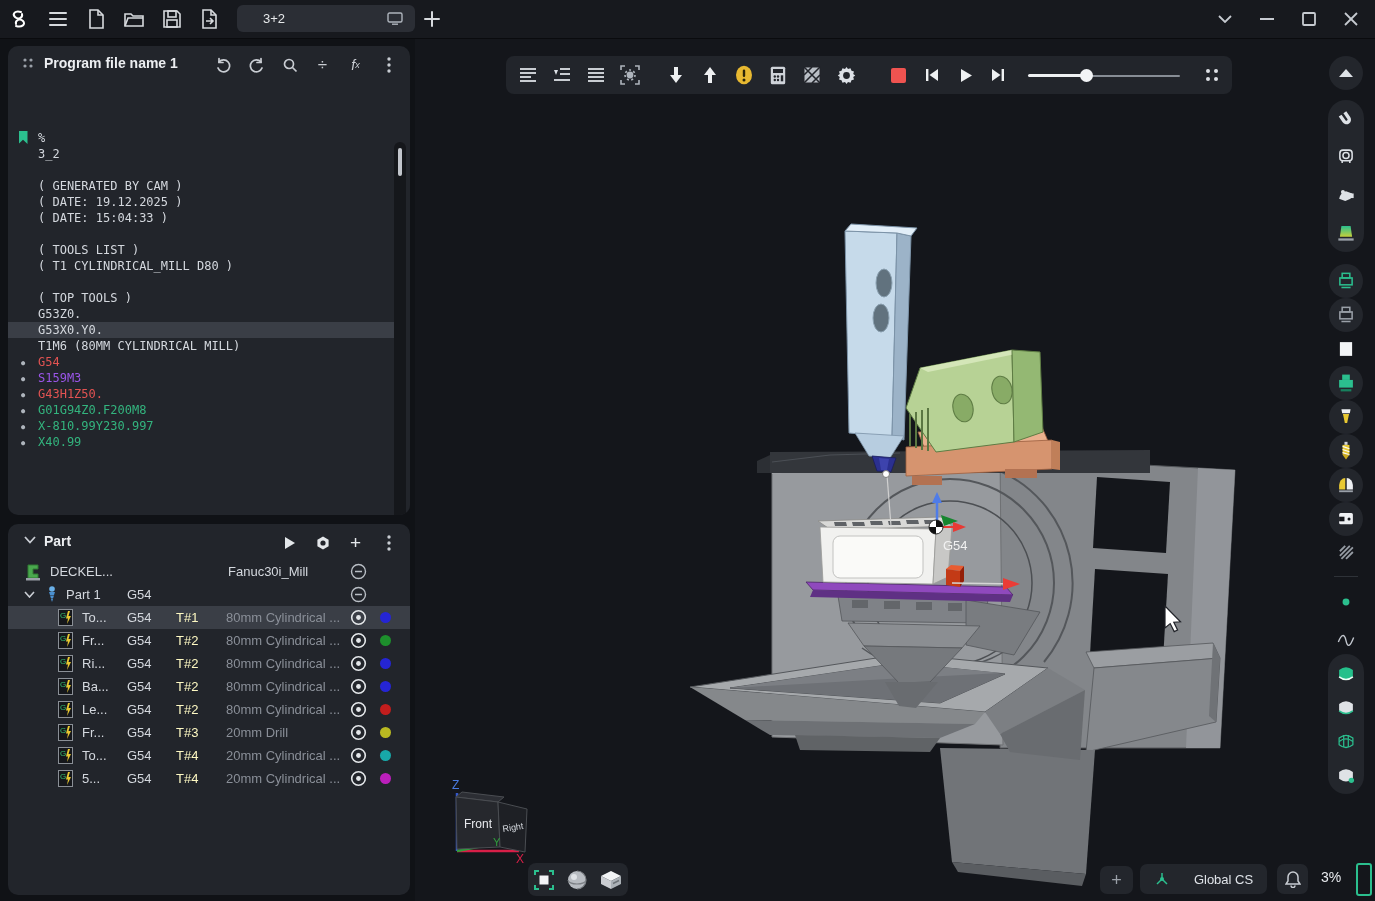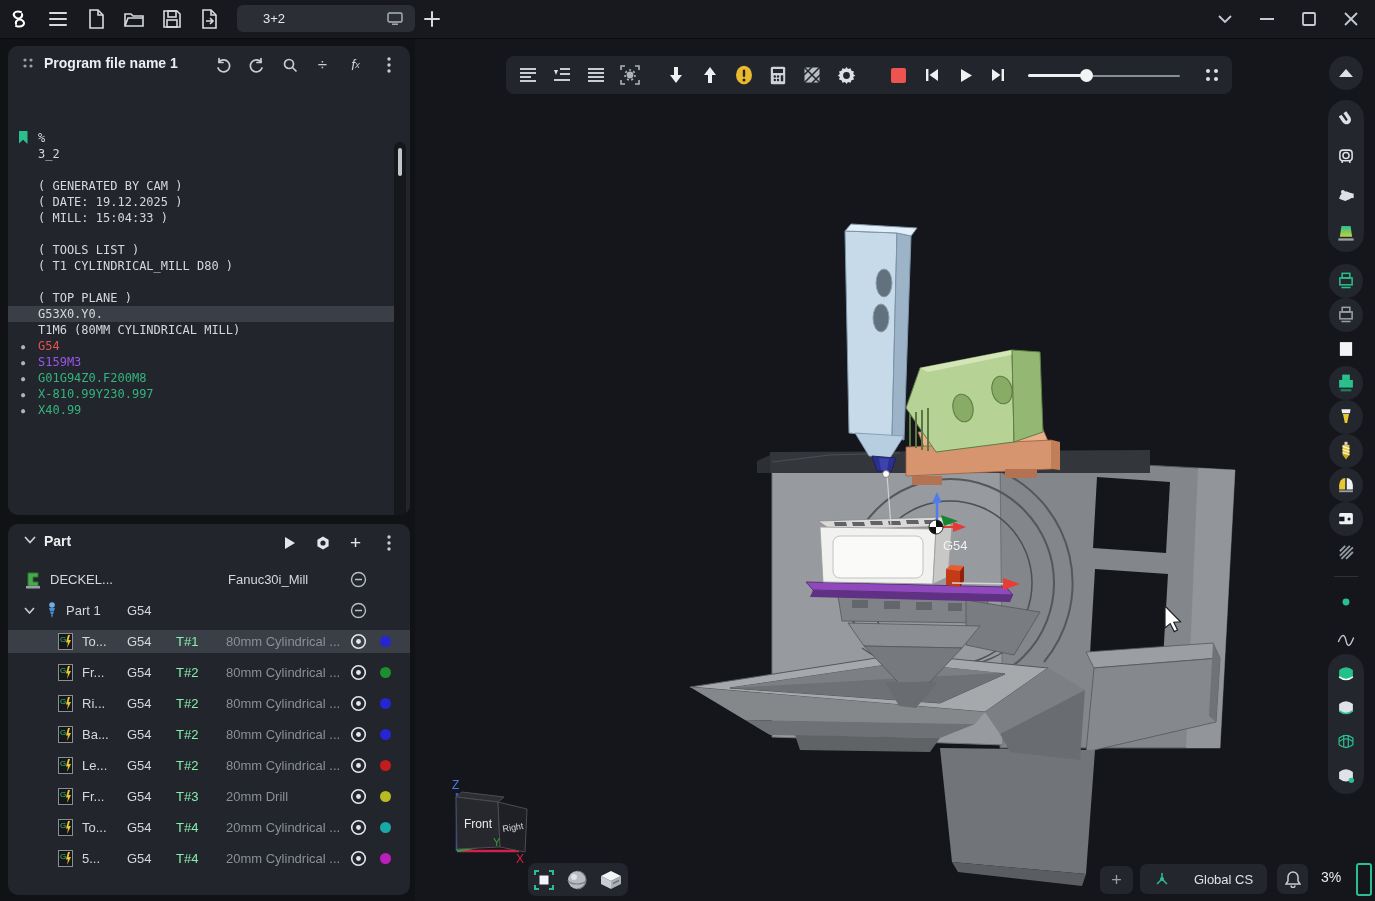--- a/index.html
+++ b/index.html
@@ -383,7 +383,7 @@
   </div>
         <div class="code-line c-plain">
     <span class="gut"></span>
-    <span class="txt">( MILL: 15:04:33 )</span>
+    <span class="txt">( DATE: 15:04:33 )</span>
   </div>
         <div class="code-line c-plain">
     <span class="gut"></span>

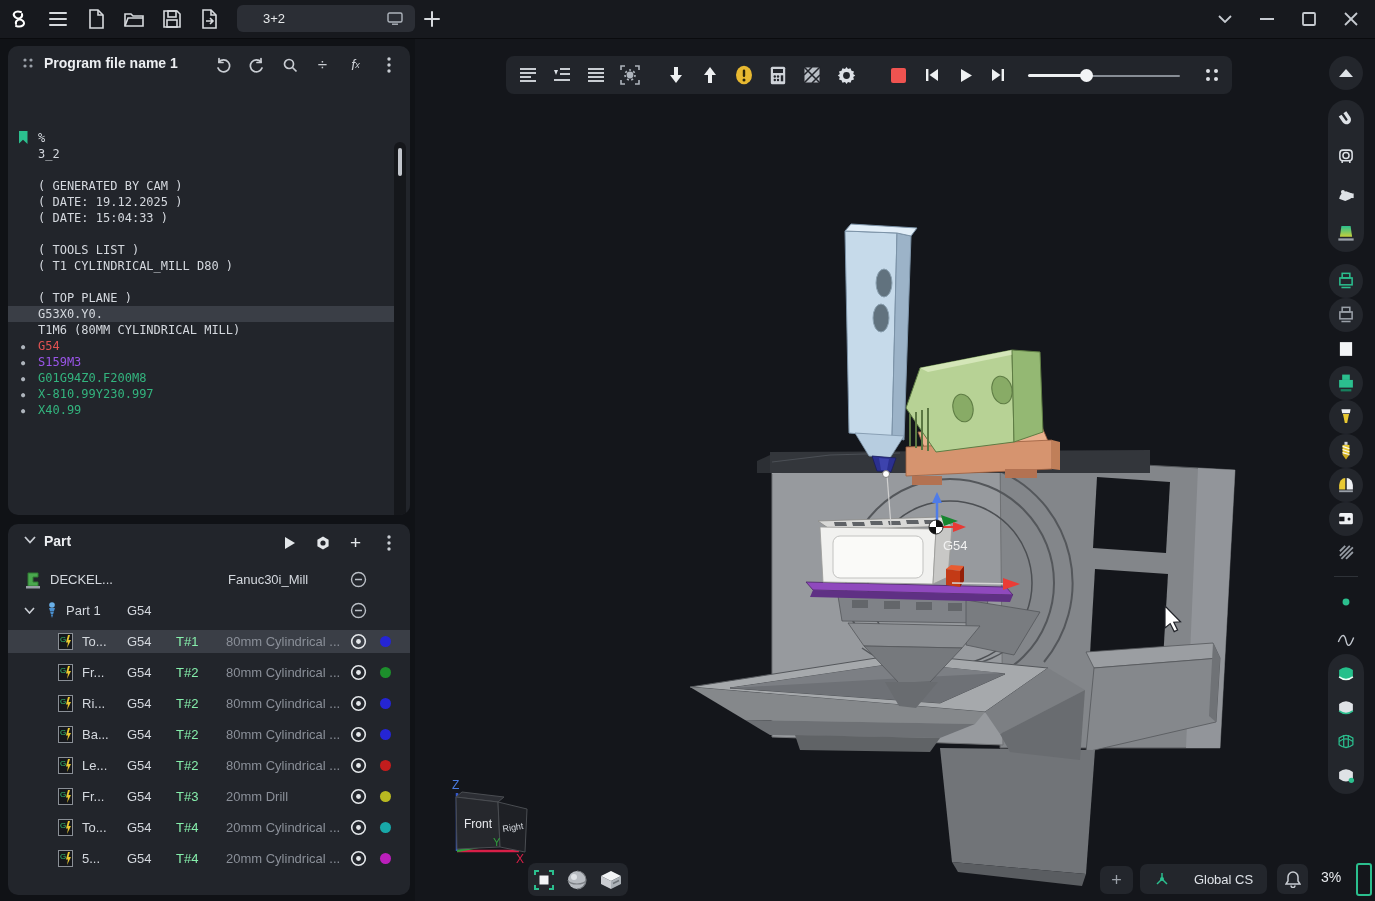--- a/index.html
+++ b/index.html
@@ -403,7 +403,7 @@
   </div>
         <div class="code-line c-plain">
     <span class="gut"></span>
-    <span class="txt">( TOP PLANE )</span>
+    <span class="txt">( TOP TOOLS )</span>
   </div>
         <div class="code-line c-plain hl">
     <span class="gut"></span>

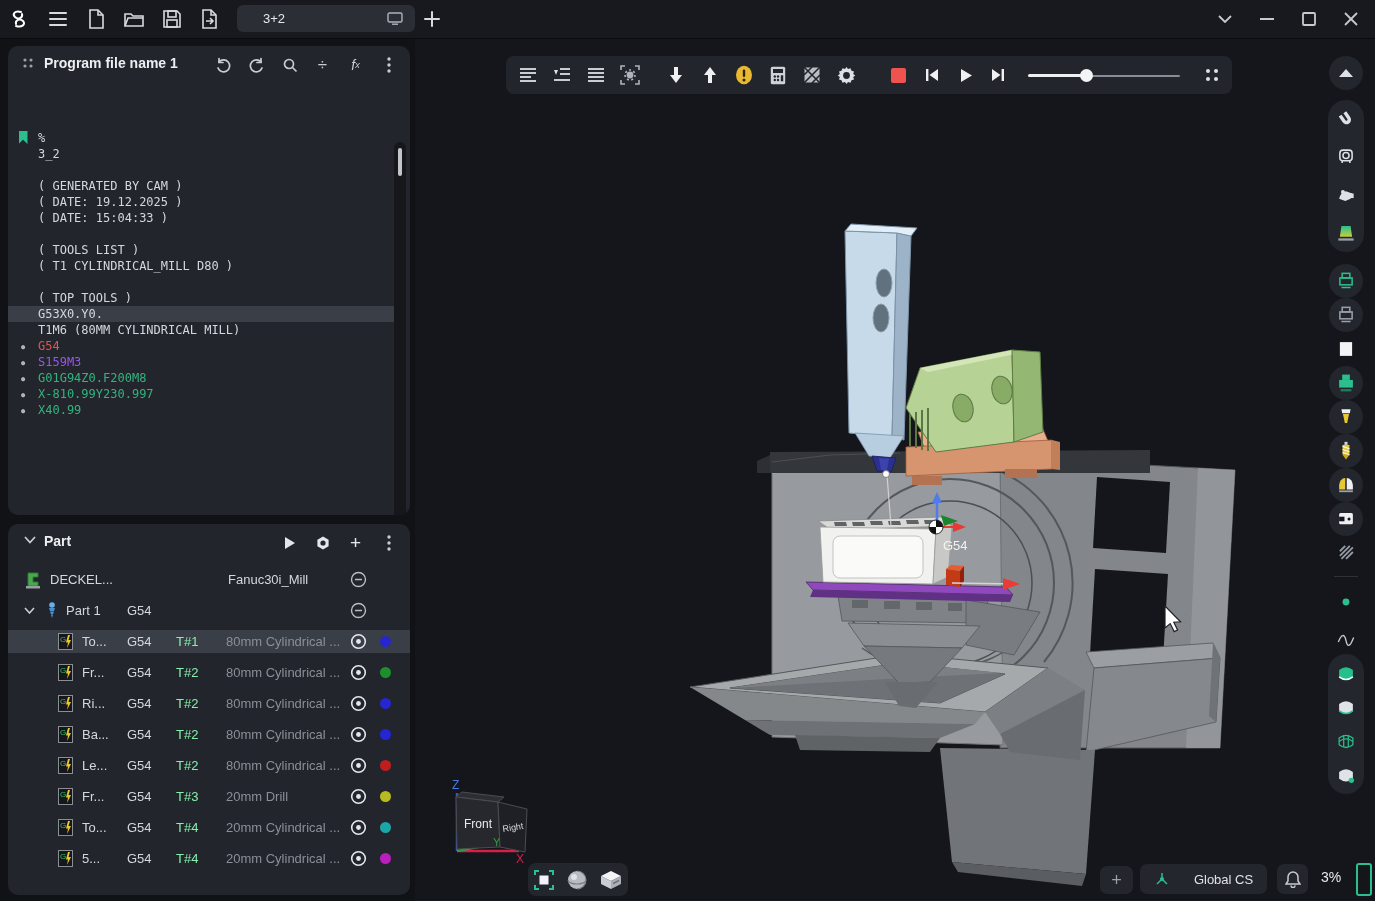--- a/index.html
+++ b/index.html
@@ -405,6 +405,10 @@
     <span class="gut"></span>
     <span class="txt">( TOP TOOLS )</span>
   </div>
+        <div class="code-line c-plain">
+    <span class="gut"></span>
+    <span class="txt">G53Z0.</span>
+  </div>
         <div class="code-line c-plain hl">
     <span class="gut"></span>
     <span class="txt">G53X0.Y0.</span>

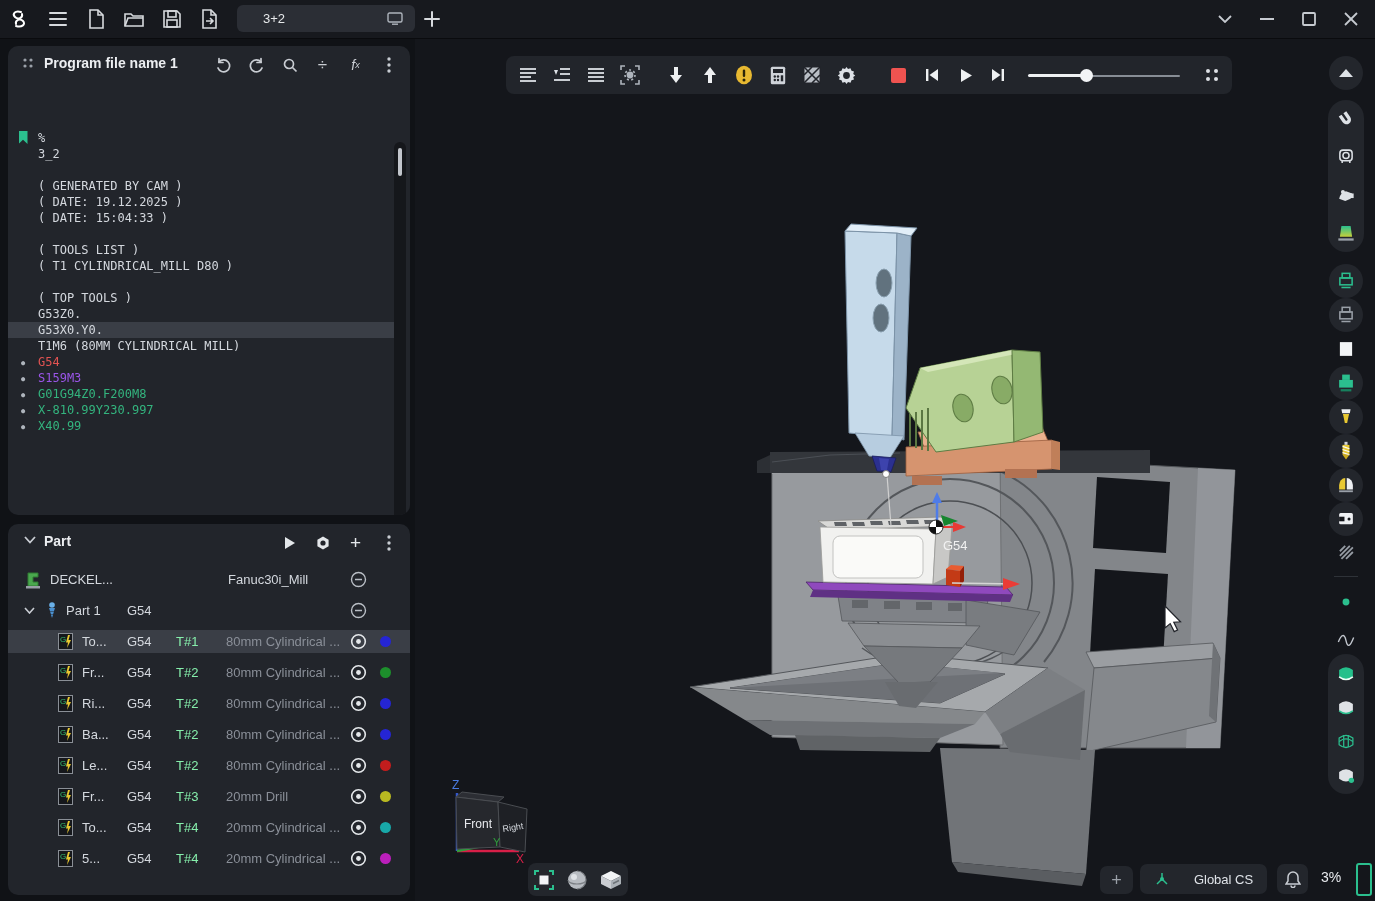--- a/index.html
+++ b/index.html
@@ -425,6 +425,10 @@
     <span class="gut"></span>
     <span class="txt">S159M3</span>
   </div>
+        <div class="code-line c-red m-bullet">
+    <span class="gut"></span>
+    <span class="txt">G43H1Z50.</span>
+  </div>
         <div class="code-line c-green m-bullet">
     <span class="gut"></span>
     <span class="txt">G01G94Z0.F200M8</span>

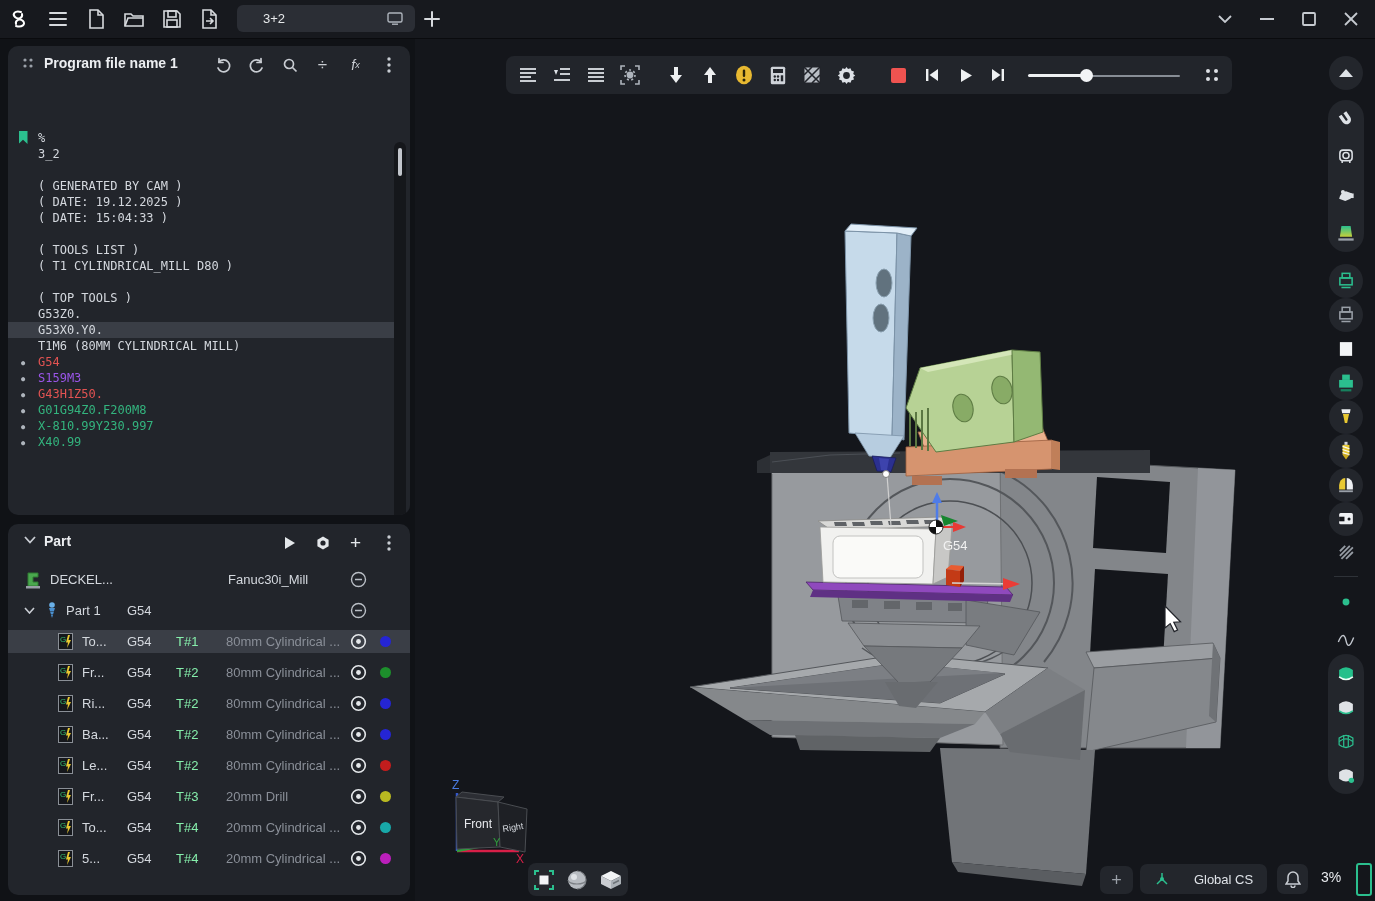--- a/index.html
+++ b/index.html
@@ -54,7 +54,7 @@
     border-radius:2px;}
 
   
-  .srow{position:relative;height:23px;line-height:23px;font-size:13px;color:#d4d8de;margin-top:8px;}
+  .srow{position:relative;height:23px;line-height:23px;font-size:13px;color:#d4d8de;}
   .srow.selected{background:#3a3e46;}
   .srow .cell{position:absolute;top:0;height:23px;display:flex;align-items:center;}
   .op-name{left:74px;} .op-cs{left:119px;} .op-tool{left:168px;color:#86efac;}

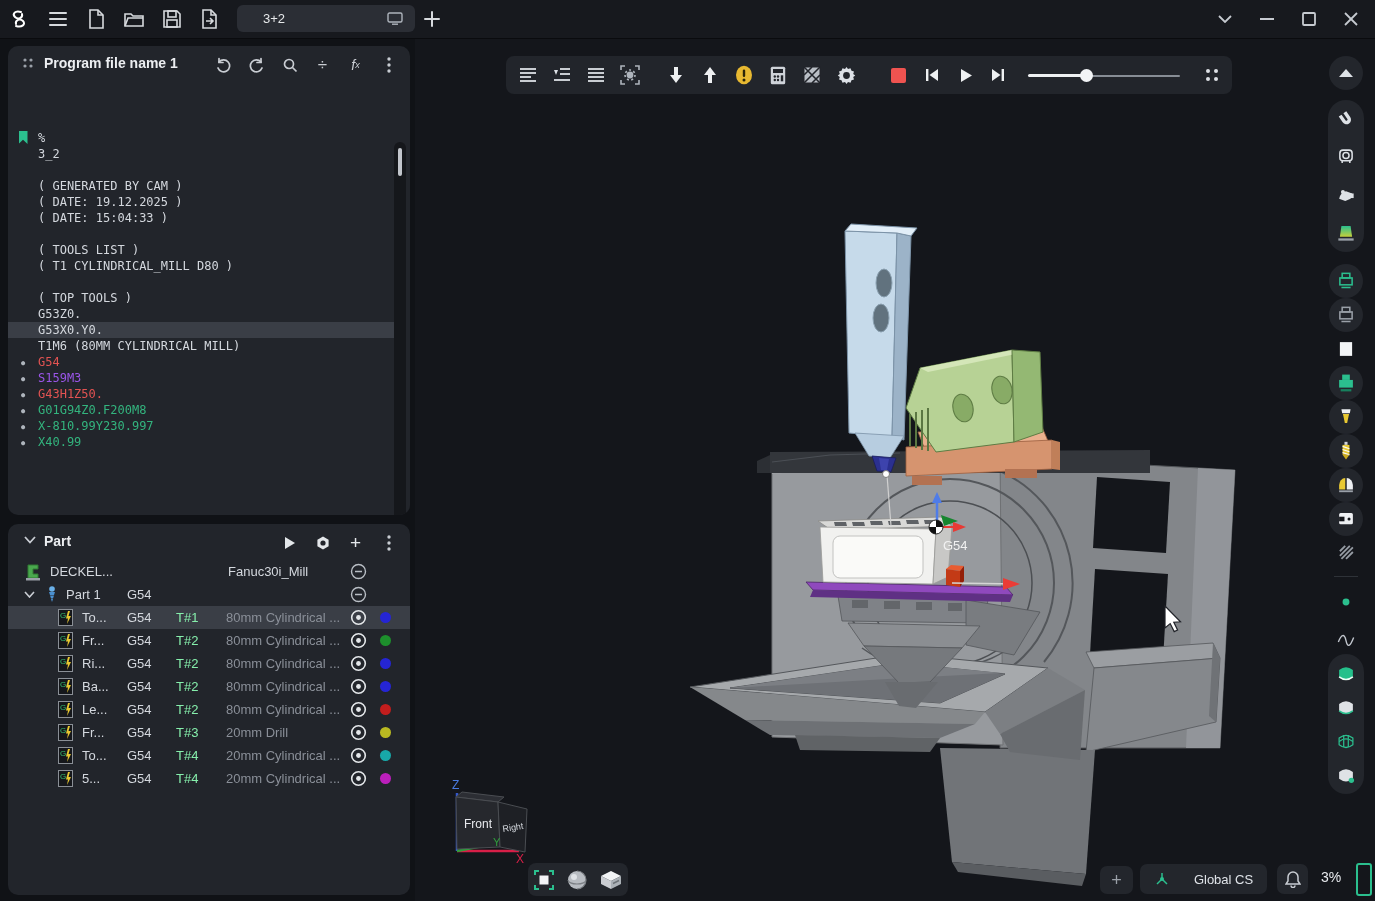--- a/index.html
+++ b/index.html
@@ -57,7 +57,7 @@
   .srow{position:relative;height:23px;line-height:23px;font-size:13px;color:#d4d8de;}
   .srow.selected{background:#3a3e46;}
   .srow .cell{position:absolute;top:0;height:23px;display:flex;align-items:center;}
-  .op-name{left:74px;} .op-cs{left:119px;} .op-tool{left:168px;color:#86efac;}
+  .op-name{left:74px;} .op-cs{left:119px;} .op-tool{left:168px;color:#fef9c3;}
   .op-desc{left:218px;color:#8a8f98;} .op-radio{left:342px;} 
   .op-dot-wrap{left:372px;}
   .op-dot{width:11px;height:11px;border-radius:50%;}

